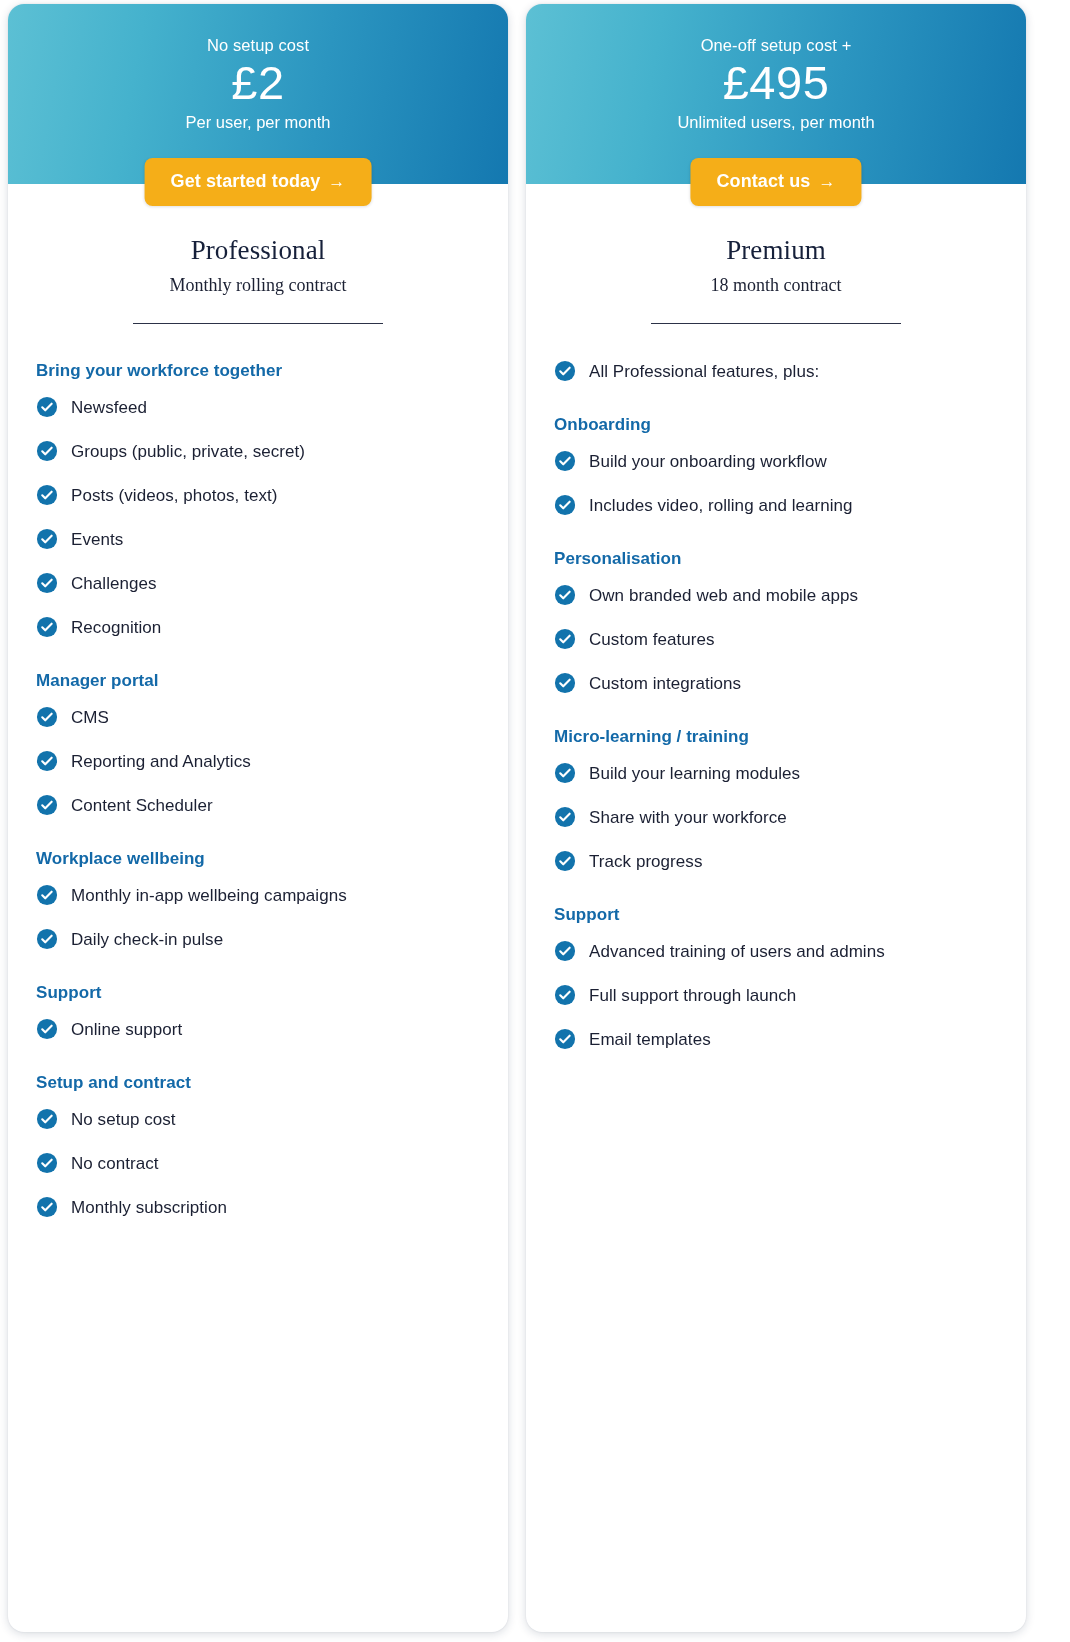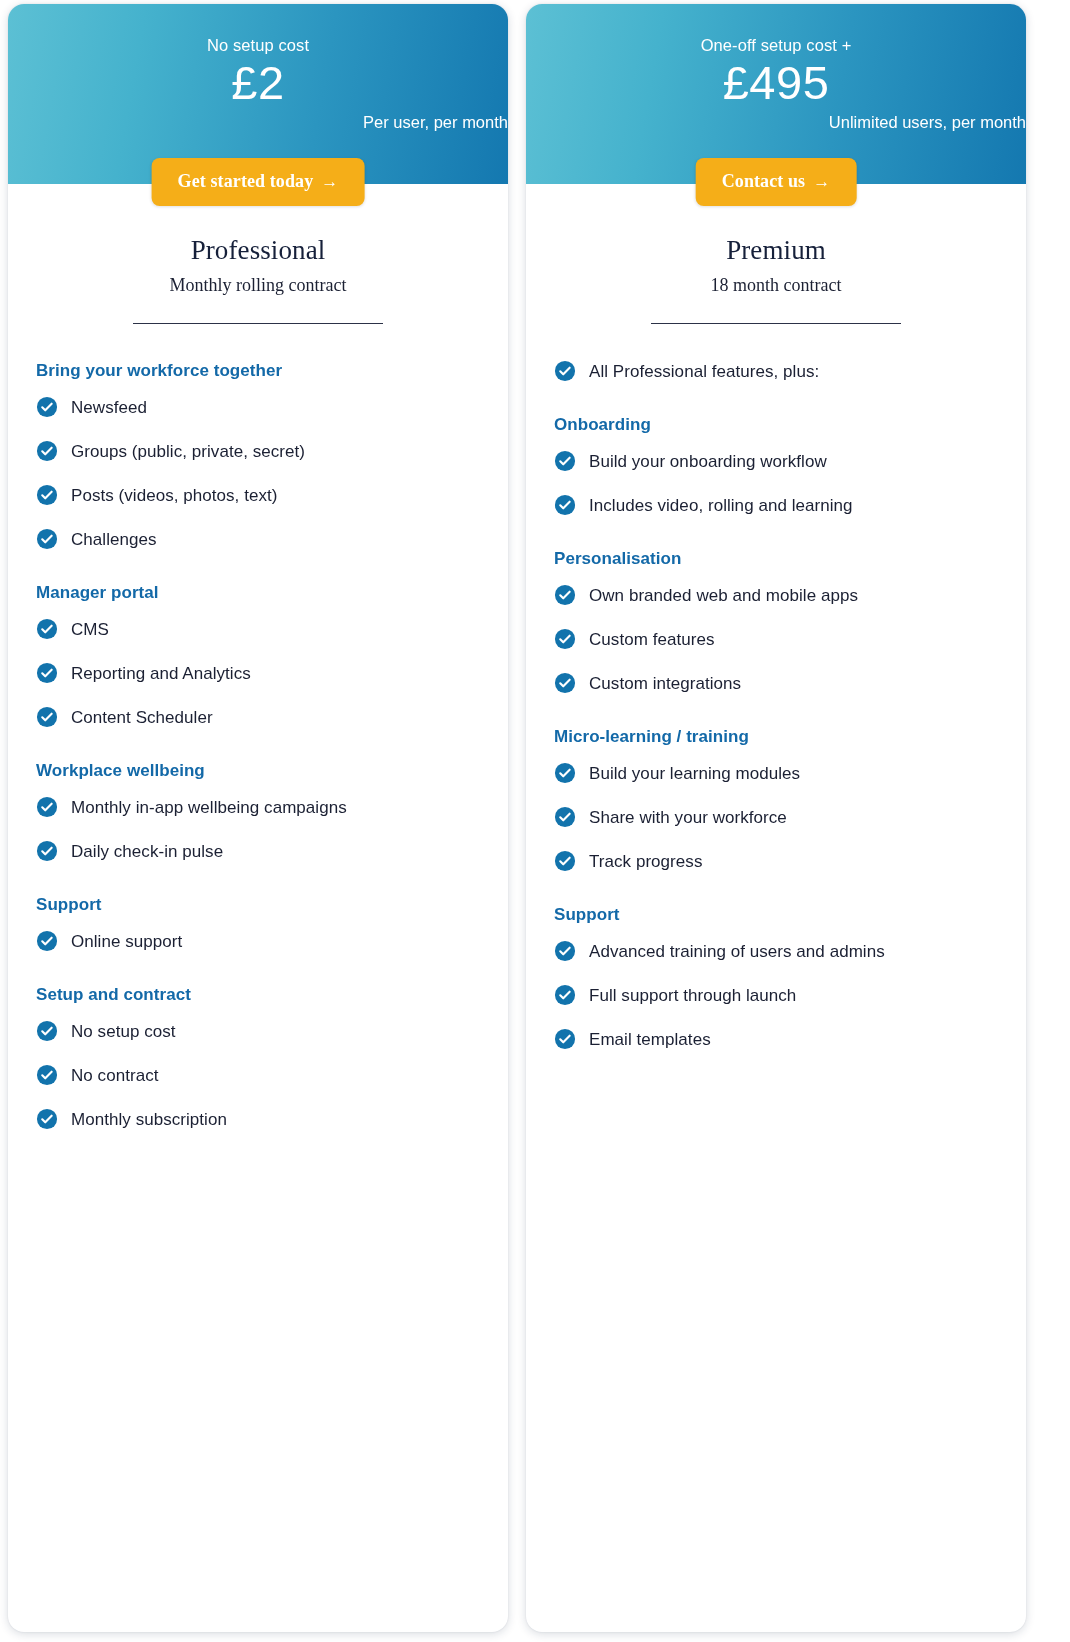--- a/index.html
+++ b/index.html
@@ -63,7 +63,6 @@
     font-weight: 400;
     line-height: 22px;
     margin-top: -1px;
-    text-align: right;
   }
 
   .cta-button {

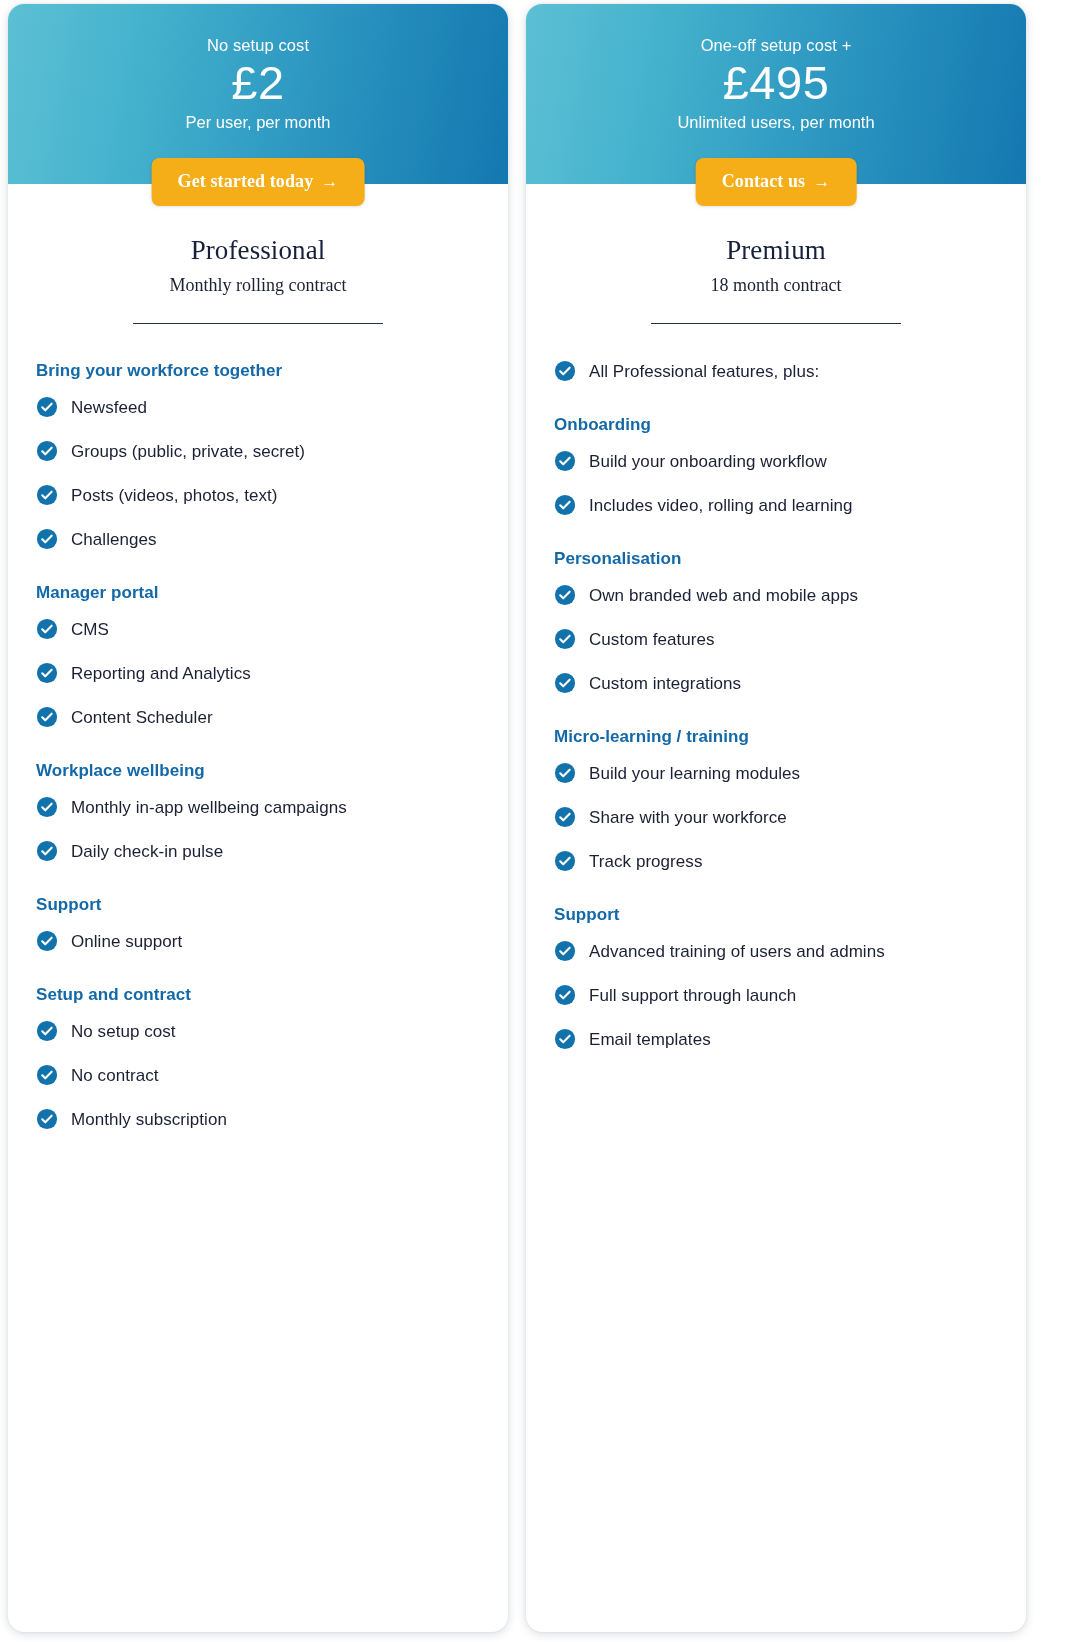--- a/index.html
+++ b/index.html
@@ -75,7 +75,7 @@
     border: none;
     border-radius: 8px;
     padding: 13px 26px 14px 26px;
-    font-family: Liberation Serif, serif;
+    font-family: Liberation Sans, sans-serif;
     font-size: 18px;
     font-weight: bold;
     letter-spacing: 0.1px;

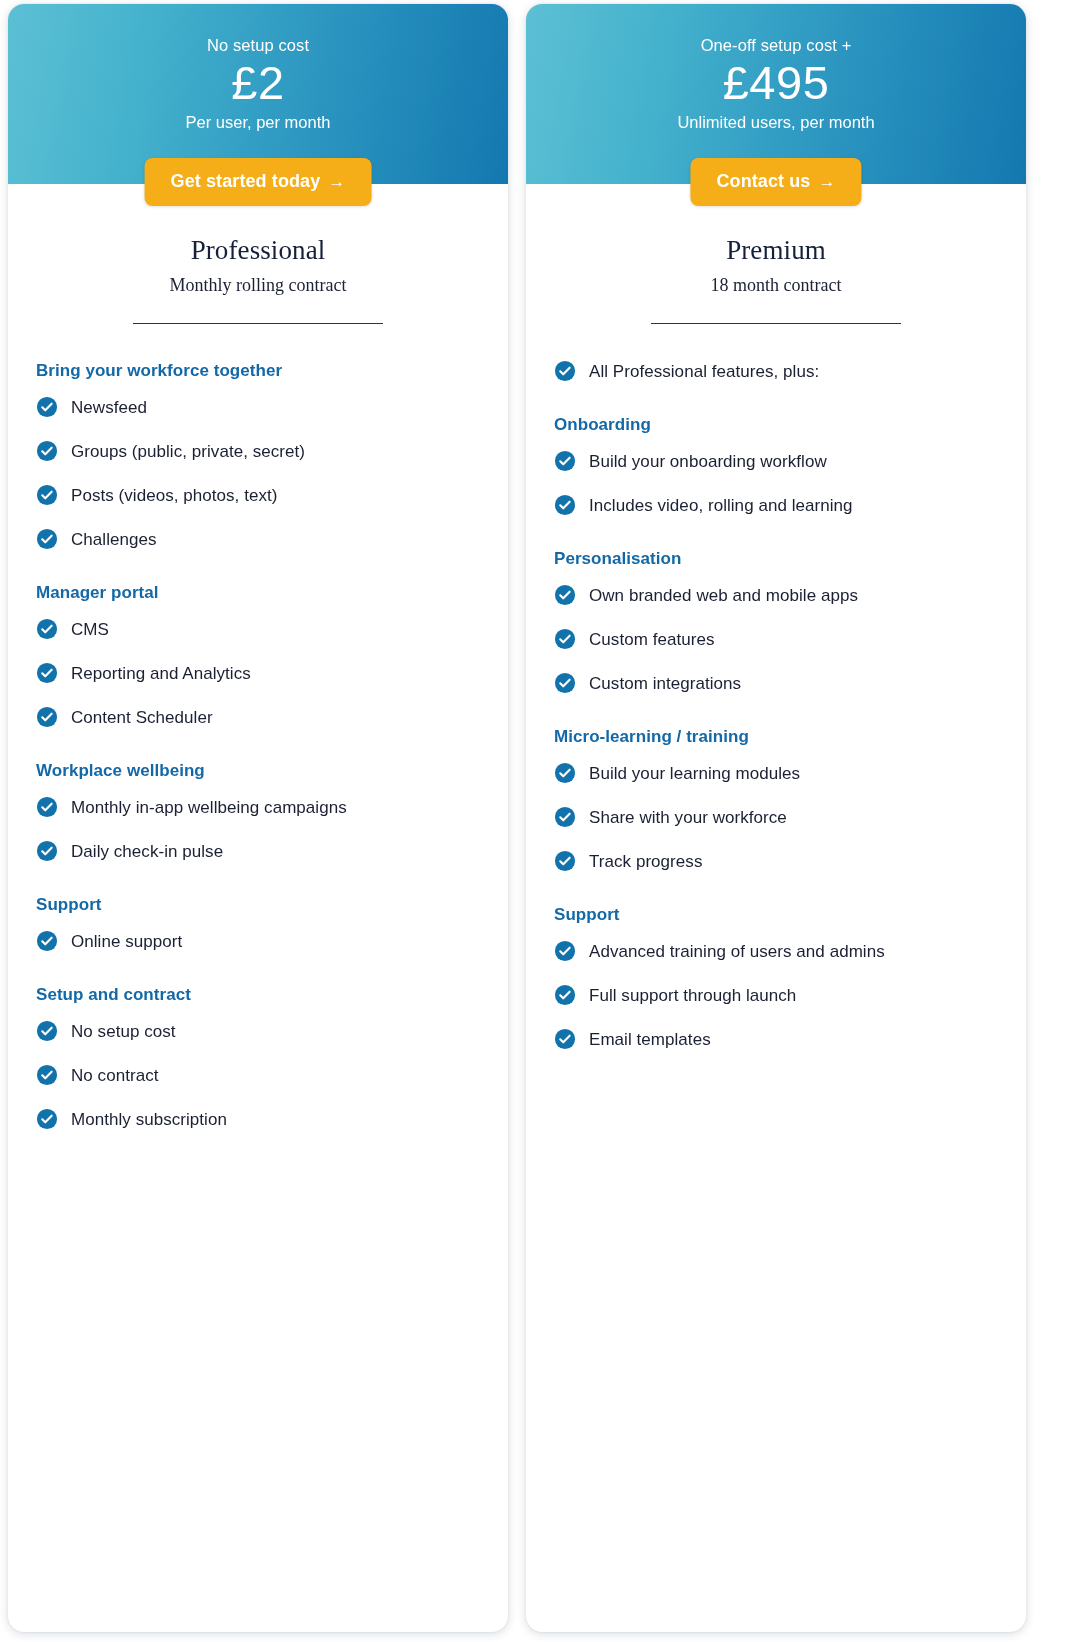--- a/index.html
+++ b/index.html
@@ -214,6 +214,13 @@
               <circle cx="12" cy="12" r="11" fill="#1273ac"></circle>
               <path d="M6.8 12.3l3.3 3.3 7-7.2" fill="none" stroke="#ffffff" stroke-width="2.3" stroke-linecap="round" stroke-linejoin="round"></path>
             </svg>
+          <span class="feature-text">Events</span>
+        </div>
+        <div class="feature-item">
+          <svg class="check-icon" viewBox="0 0 24 24">
+              <circle cx="12" cy="12" r="11" fill="#1273ac"></circle>
+              <path d="M6.8 12.3l3.3 3.3 7-7.2" fill="none" stroke="#ffffff" stroke-width="2.3" stroke-linecap="round" stroke-linejoin="round"></path>
+            </svg>
           <span class="feature-text">Challenges</span>
         </div>
       </div>

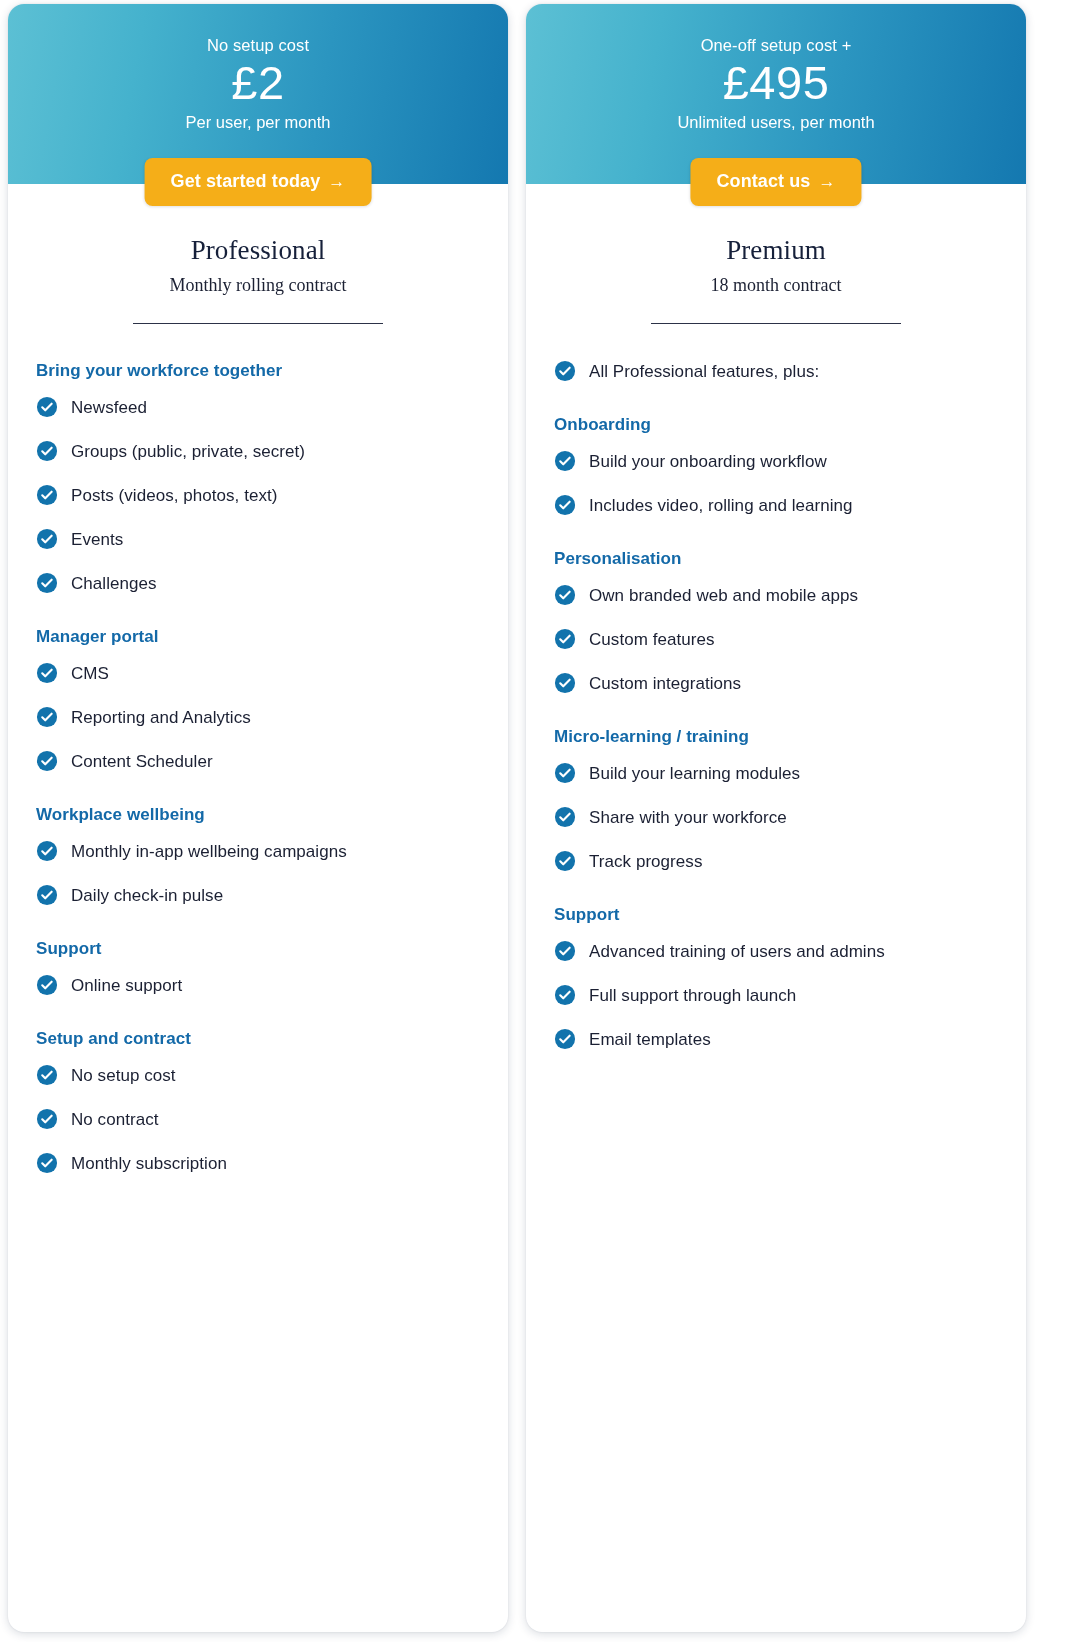--- a/index.html
+++ b/index.html
@@ -223,6 +223,13 @@
             </svg>
           <span class="feature-text">Challenges</span>
         </div>
+        <div class="feature-item">
+          <svg class="check-icon" viewBox="0 0 24 24">
+              <circle cx="12" cy="12" r="11" fill="#1273ac"></circle>
+              <path d="M6.8 12.3l3.3 3.3 7-7.2" fill="none" stroke="#ffffff" stroke-width="2.3" stroke-linecap="round" stroke-linejoin="round"></path>
+            </svg>
+          <span class="feature-text">Recognition</span>
+        </div>
       </div>
 
       <div class="group">

